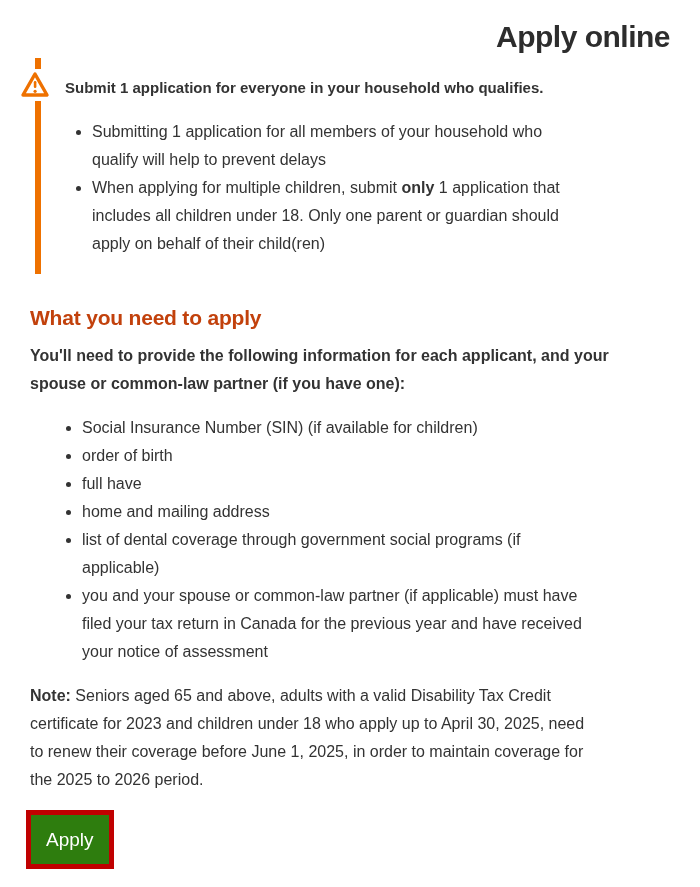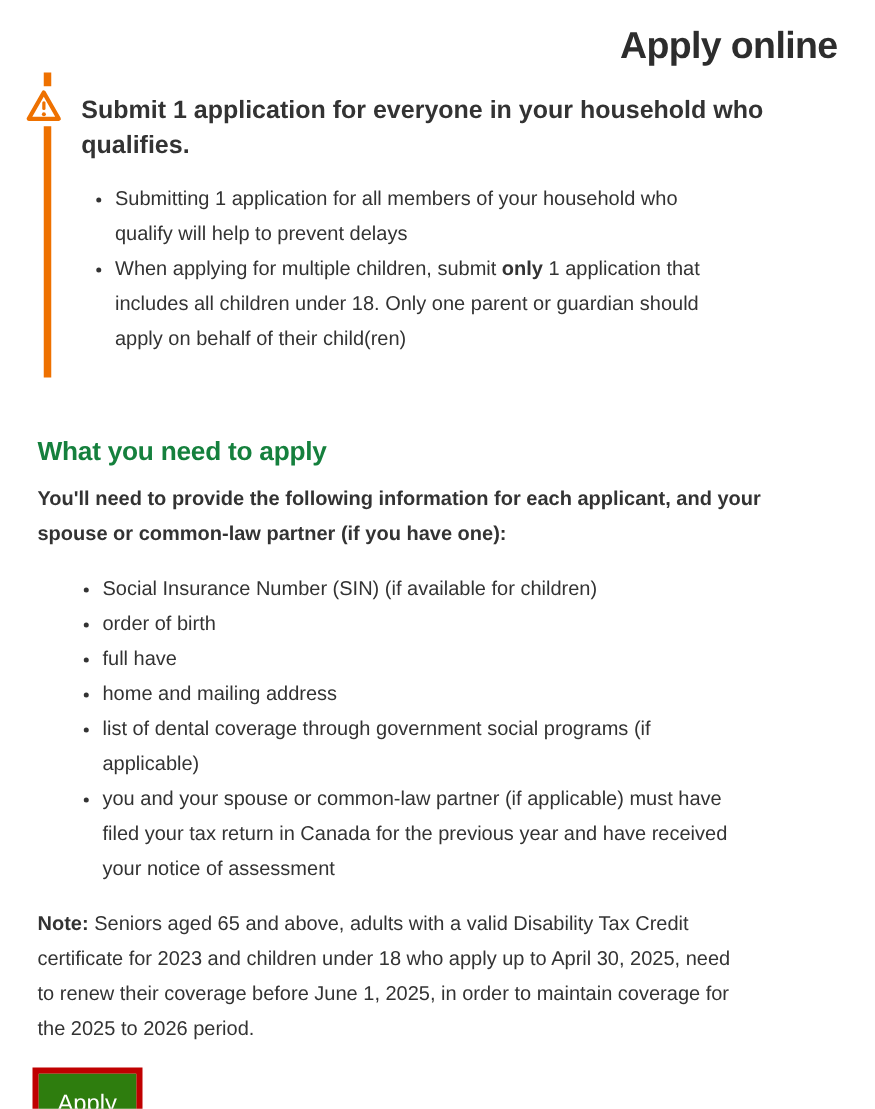--- a/index.html
+++ b/index.html
@@ -49,7 +49,7 @@
   }
   .warning-intro {
     font-weight: 700;
-    font-size: 20px;
+    font-size: 15px;
     line-height: 28px;
   }
   .warning ul {

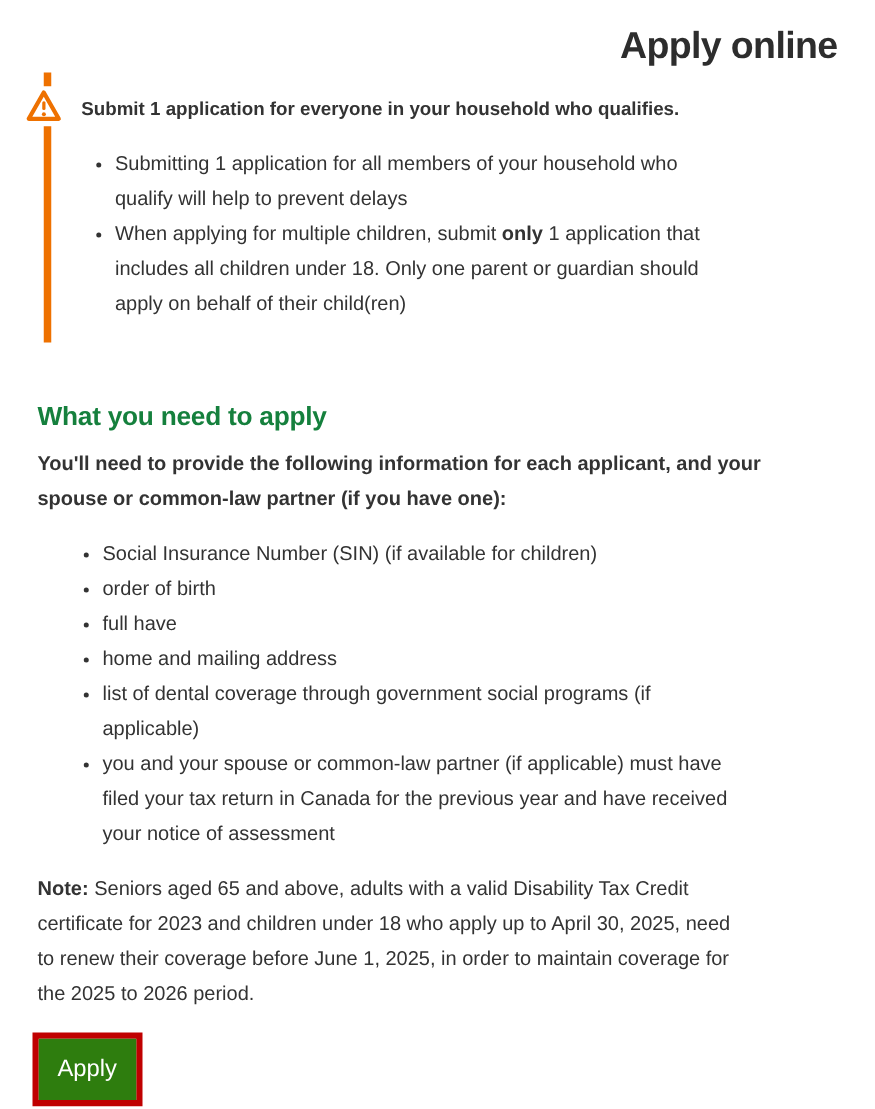--- a/index.html
+++ b/index.html
@@ -65,8 +65,8 @@
   .section-heading {
     font-size: 21px;
     font-weight: 700;
-    color: #15803d;
-    margin-top: 48px;
+    color: #c2410c;
+    margin-top: 32px;
     margin-bottom: 12px;
     letter-spacing: -0.2px;
   }

